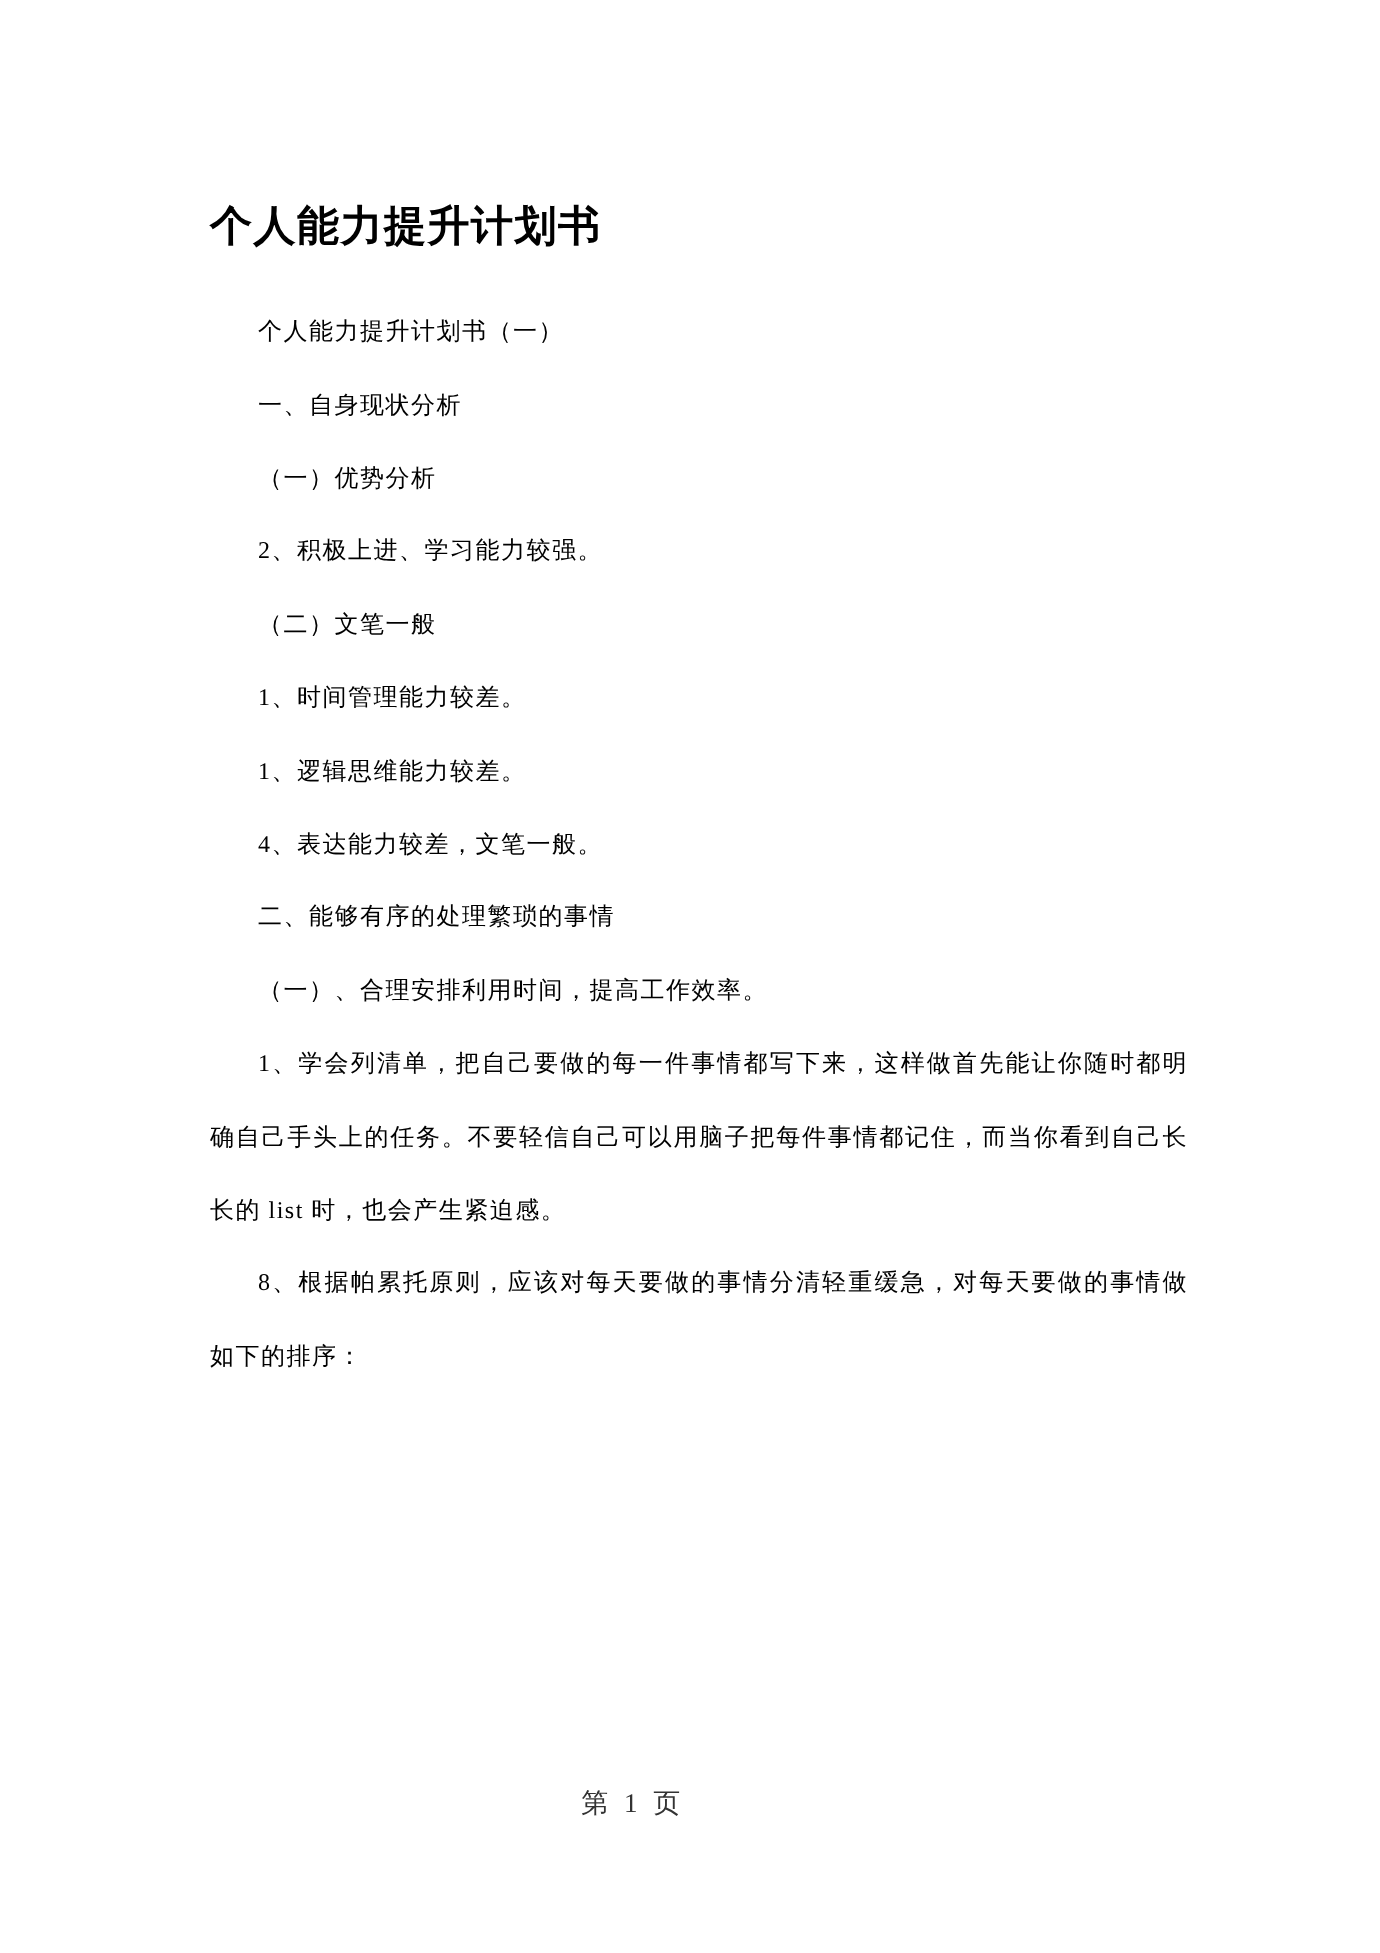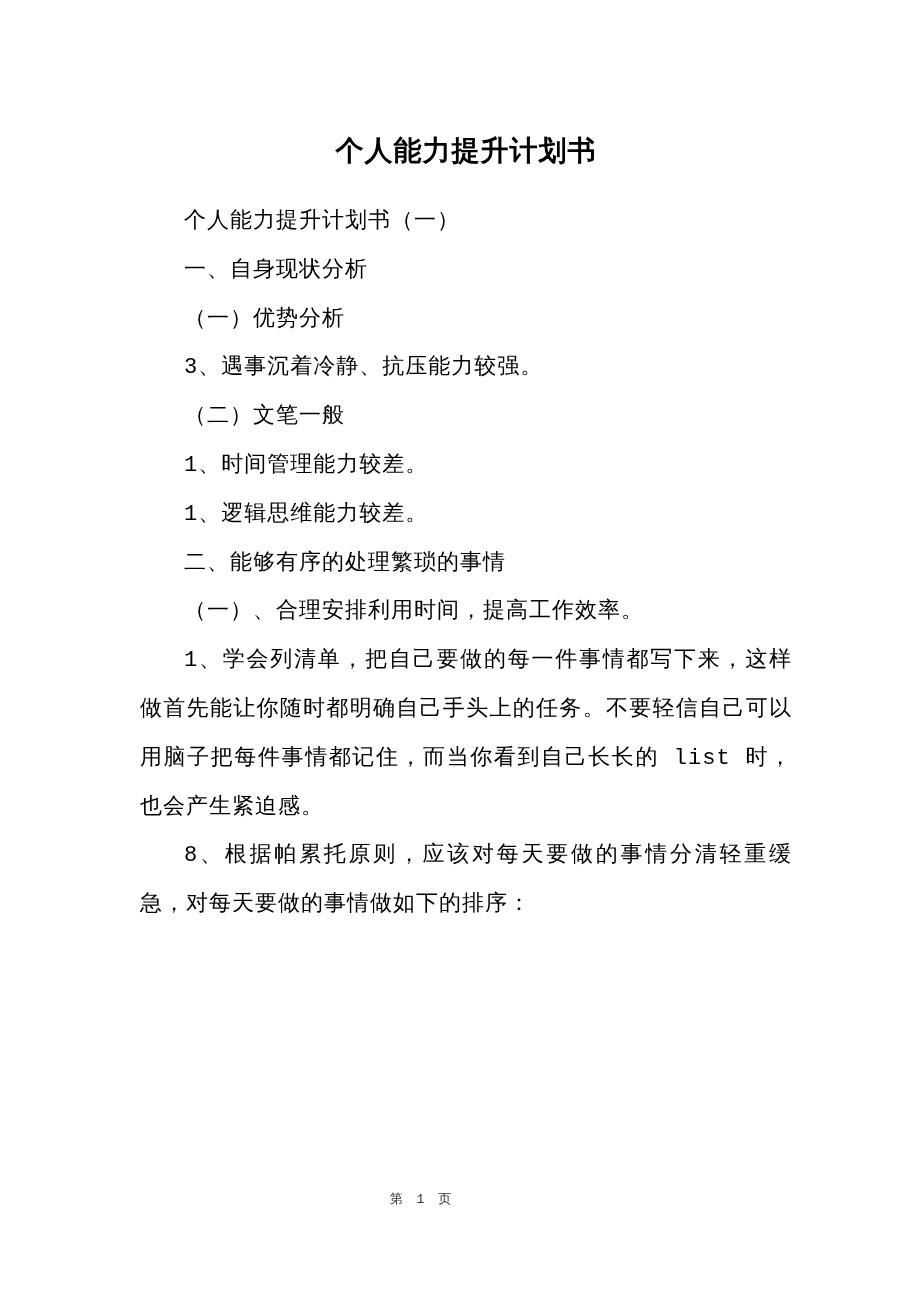--- a/index.html
+++ b/index.html
@@ -19,7 +19,6 @@
     left: 140px;
     width: 652px;
     margin: 0;
-    text-align: center;
     font-family: Liberation Mono, monospace;
     font-weight: 700;
     font-size: 28px;

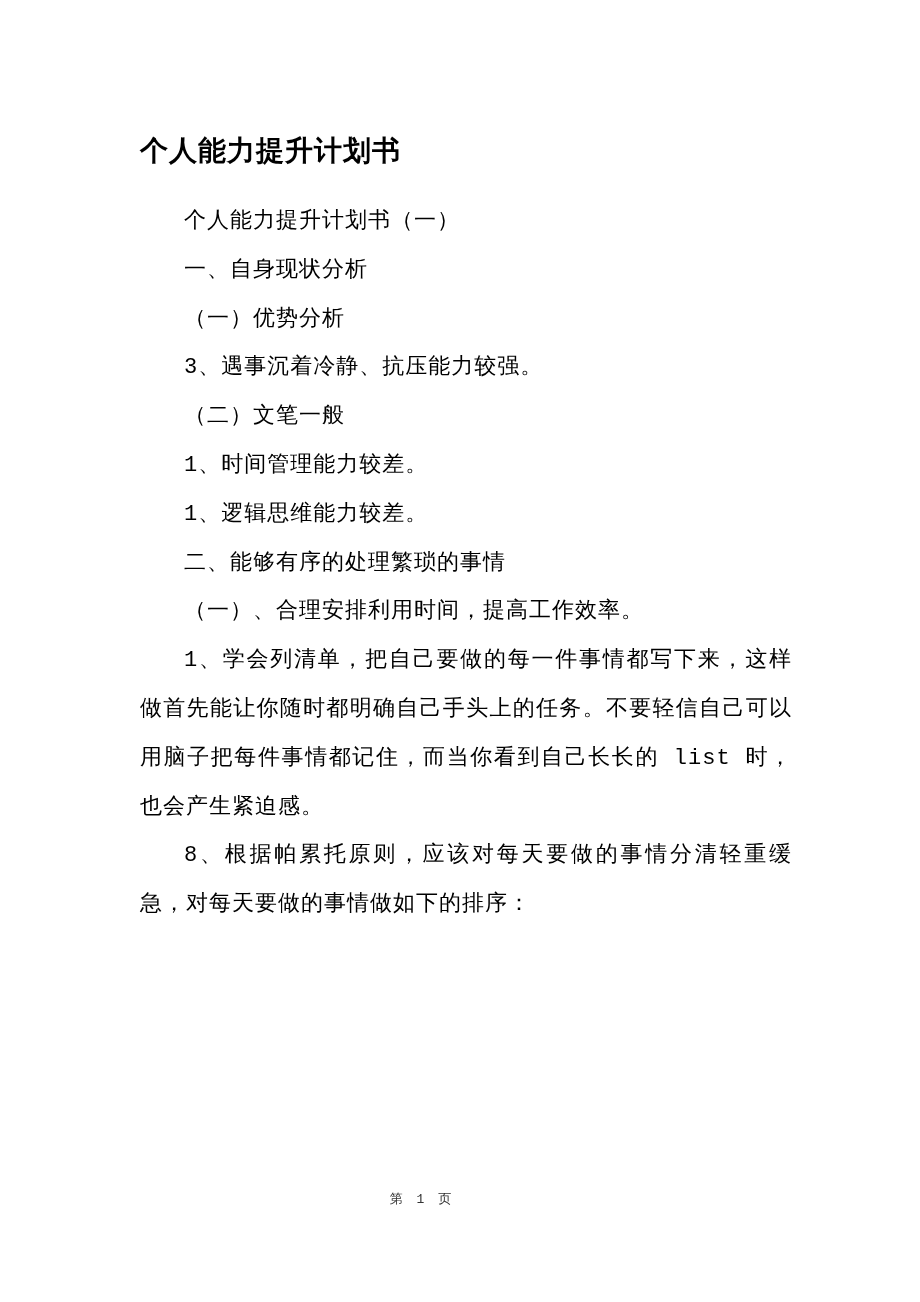--- a/index.html
+++ b/index.html
@@ -30,12 +30,11 @@
     top: 198px;
     left: 140px;
     width: 652px;
-    font-size: 22px;
+    font-size: 16px;
     line-height: 48.8px;
     letter-spacing: 1px;
     text-align: justify;
     color: #000000;
-    font-family: Liberation Mono, monospace;
   }
   .doc-body p {
     margin: 0;

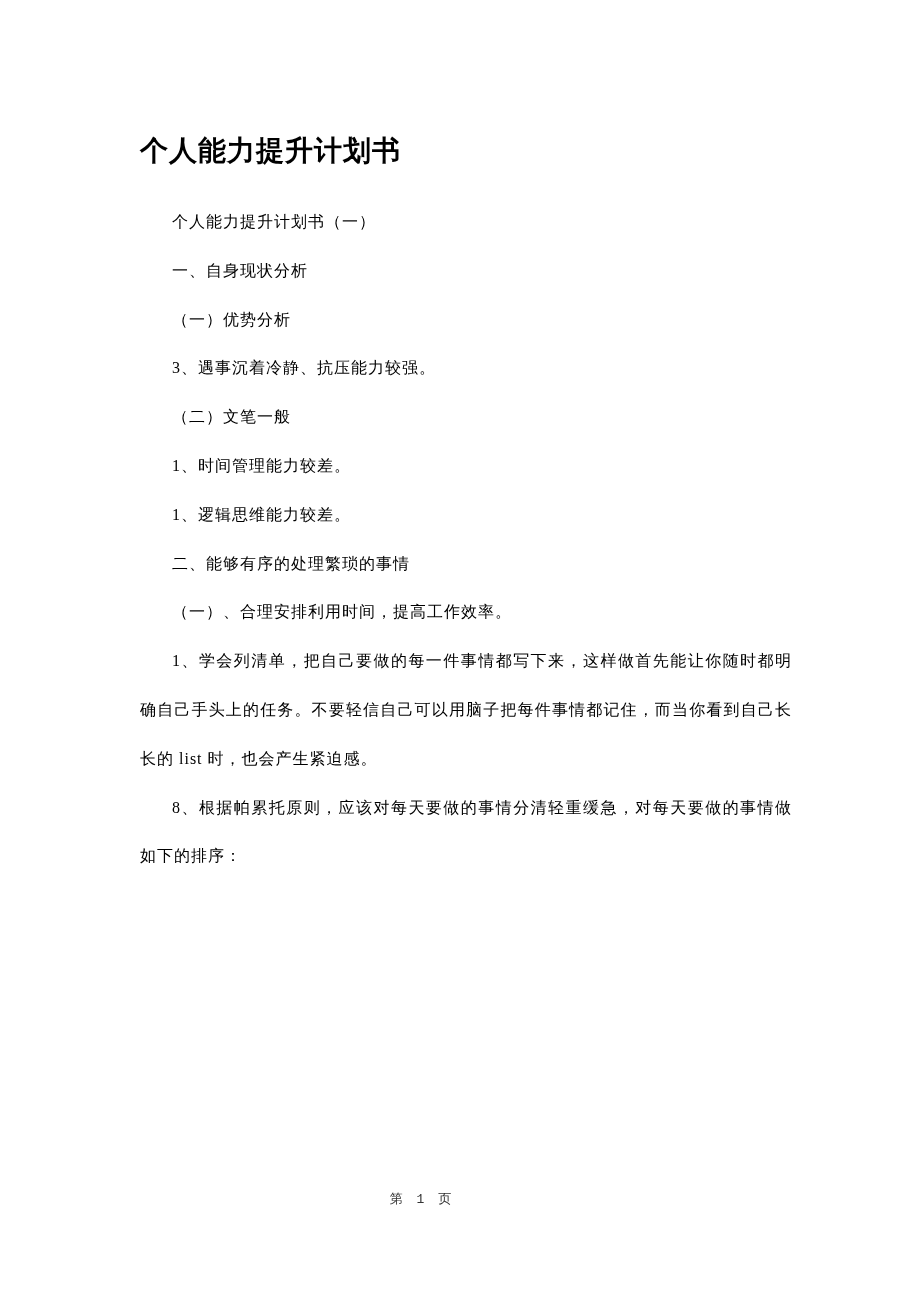--- a/index.html
+++ b/index.html
@@ -64,6 +64,7 @@
       <p>个人能力提升计划书（一）</p>
       <p>一、自身现状分析</p>
       <p>（一）优势分析</p>
+      <p>2、积极上进、学习能力较强。</p>
       <p>3、遇事沉着冷静、抗压能力较强。</p>
       <p>（二）文笔一般</p>
       <p>1、时间管理能力较差。</p>

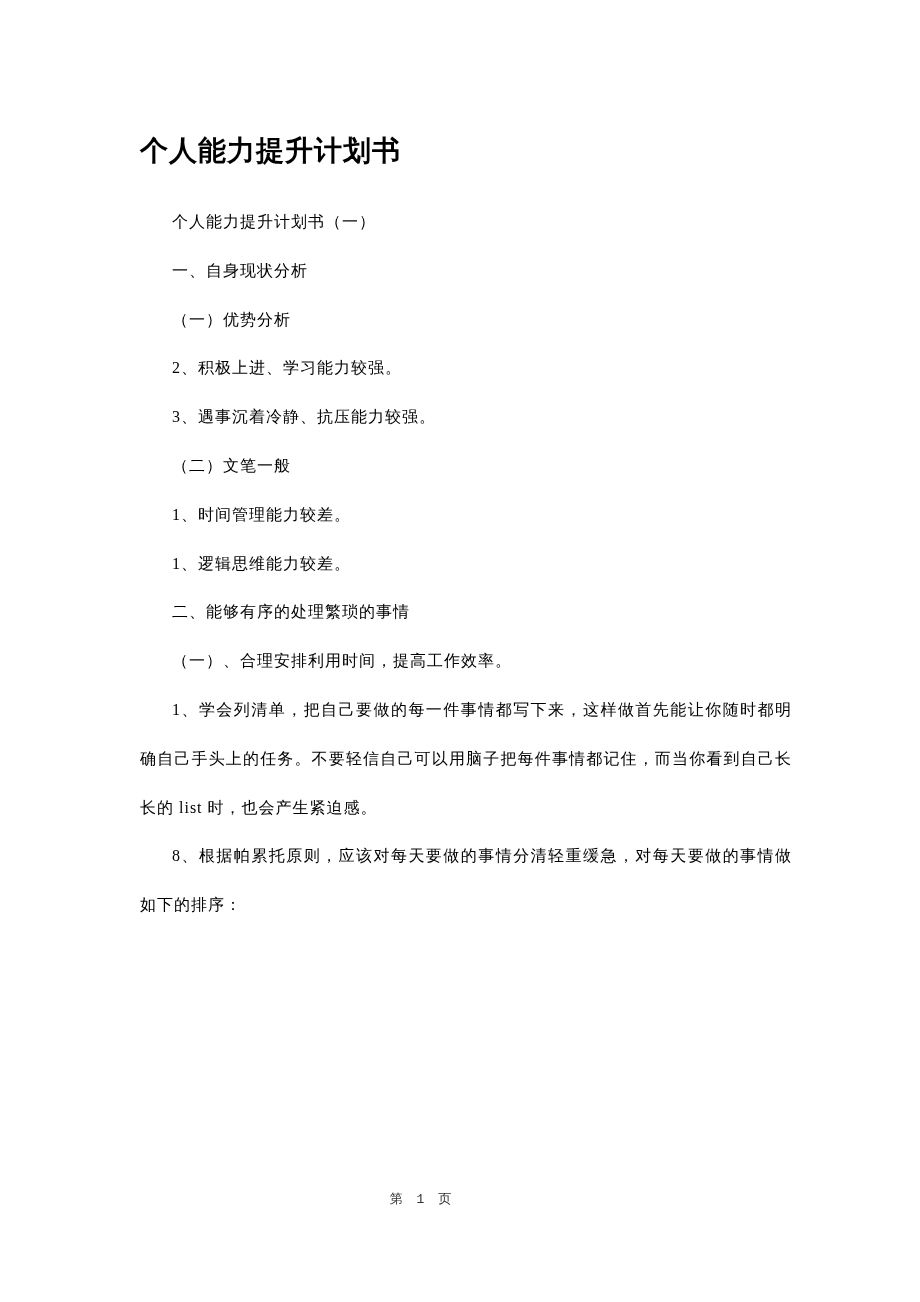--- a/index.html
+++ b/index.html
@@ -65,7 +65,6 @@
       <p>一、自身现状分析</p>
       <p>（一）优势分析</p>
       <p>2、积极上进、学习能力较强。</p>
-      <p>3、遇事沉着冷静、抗压能力较强。</p>
       <p>（二）文笔一般</p>
       <p>1、时间管理能力较差。</p>
       <p>1、逻辑思维能力较差。</p>

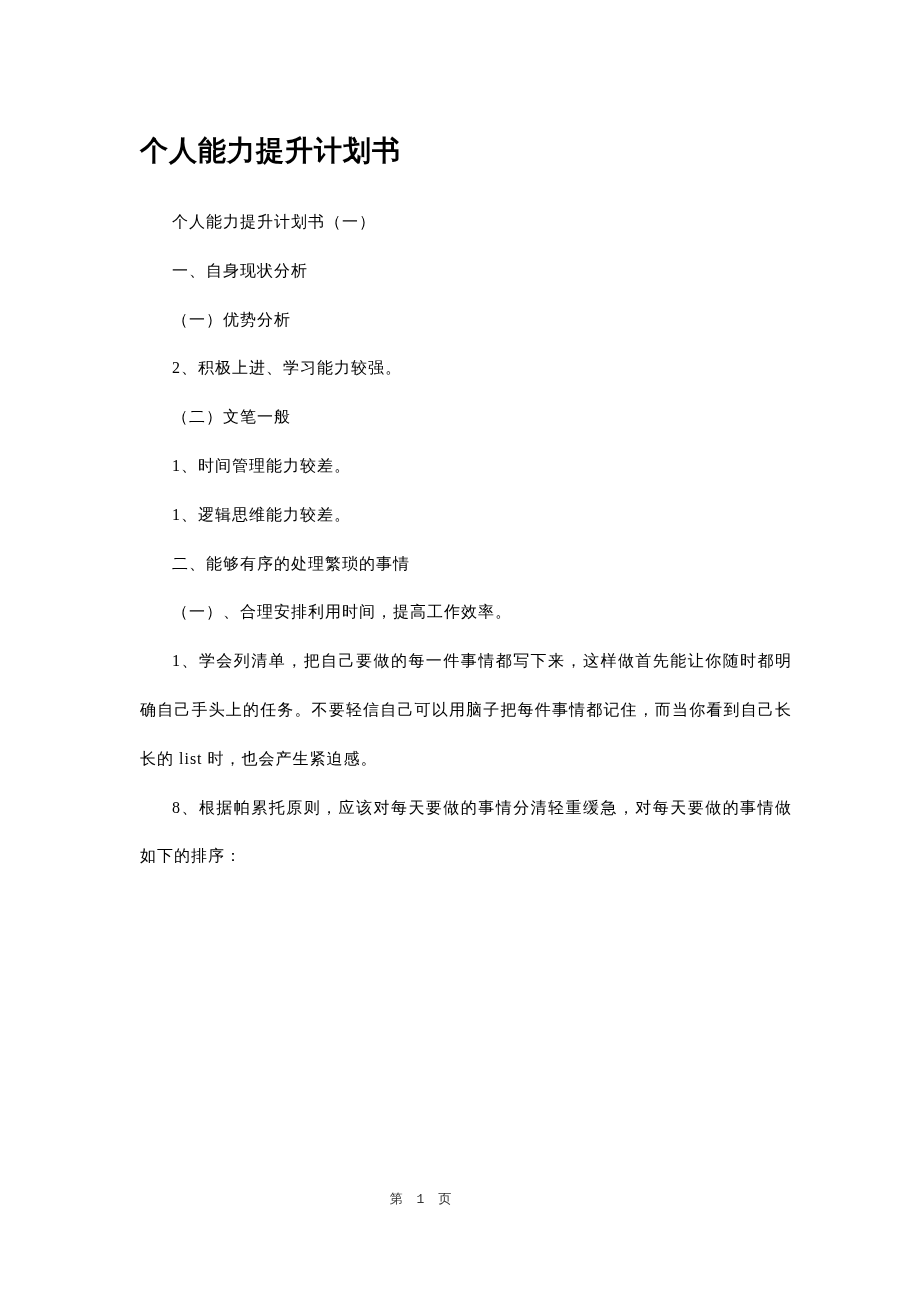--- a/index.html
+++ b/index.html
@@ -68,6 +68,7 @@
       <p>（二）文笔一般</p>
       <p>1、时间管理能力较差。</p>
       <p>1、逻辑思维能力较差。</p>
+      <p>4、表达能力较差，文笔一般。</p>
       <p>二、能够有序的处理繁琐的事情</p>
       <p>（一）、合理安排利用时间，提高工作效率。</p>
       <p>1、学会列清单，把自己要做的每一件事情都写下来，这样做首先能让你随时都明确自己手头上的任务。不要轻信自己可以用脑子把每件事情都记住，而当你看到自己长长的 list 时，也会产生紧迫感。</p>

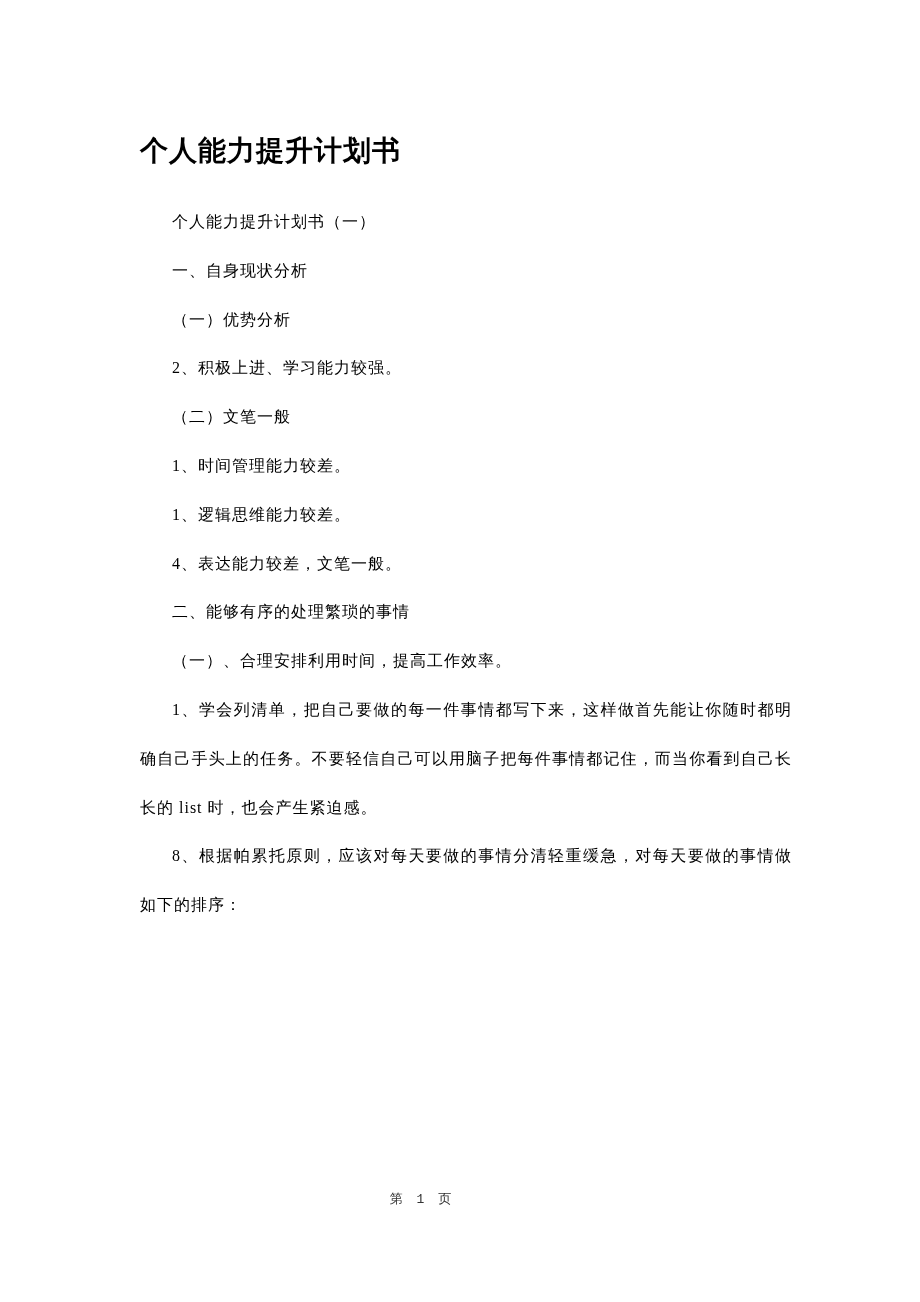--- a/index.html
+++ b/index.html
@@ -47,10 +47,9 @@
     left: 0;
     width: 844px;
     text-align: center;
-    font-size: 13px;
+    font-size: 18px;
     letter-spacing: 3px;
     color: #333333;
-    font-family: Liberation Mono, monospace;
   }
 </style>
 </head>

